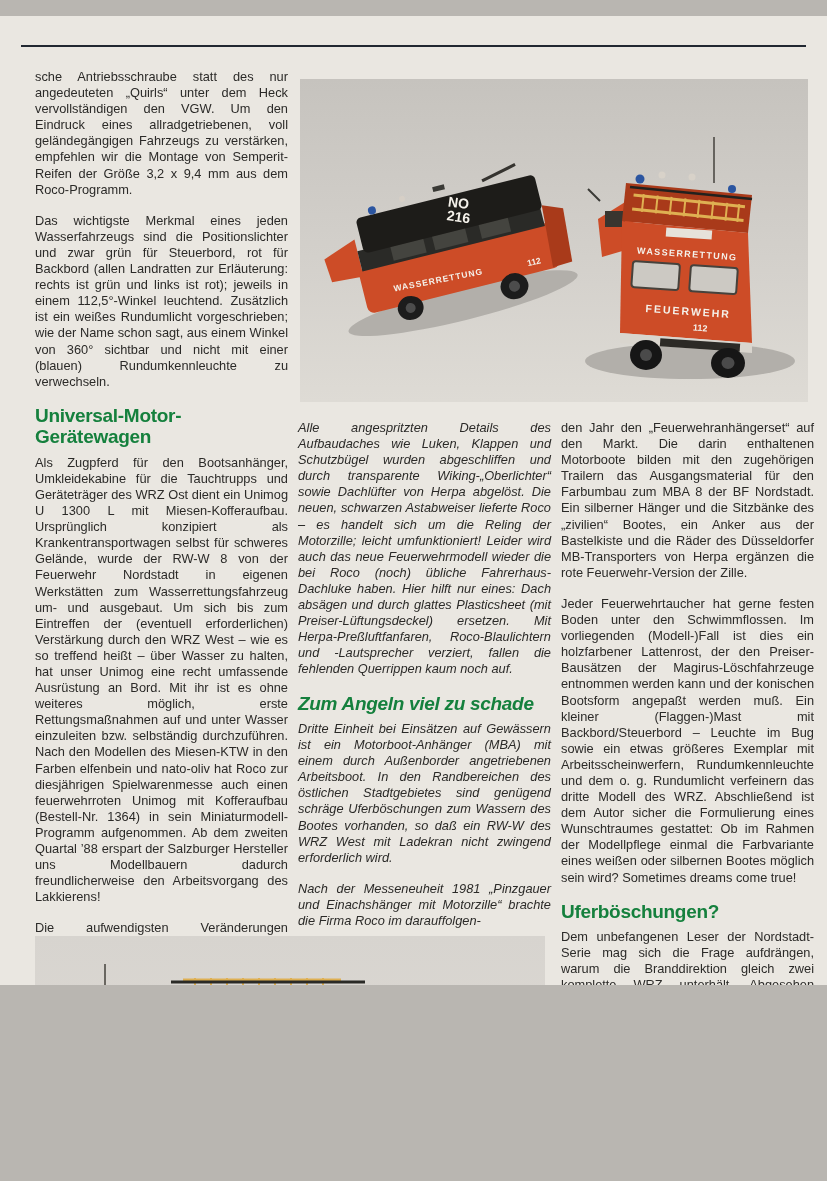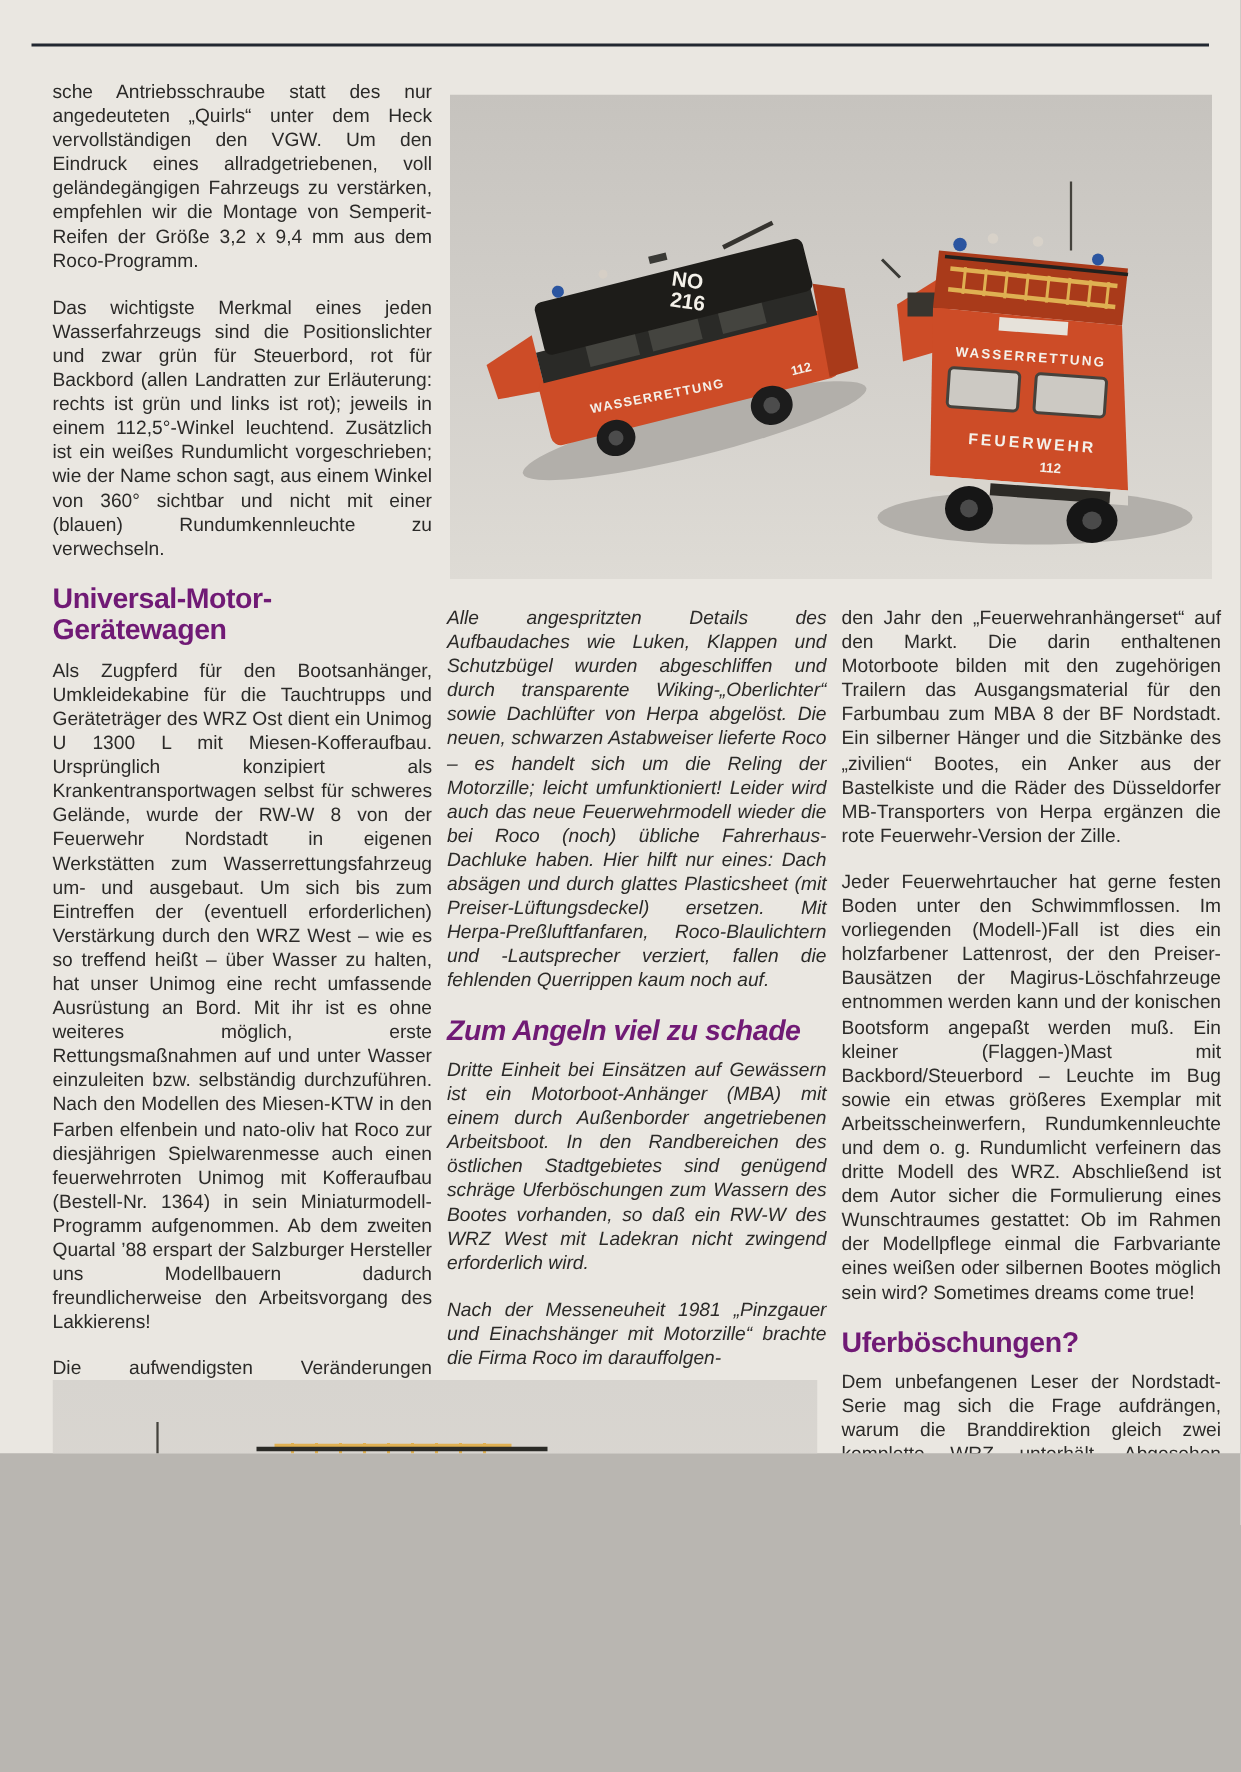--- a/index.html
+++ b/index.html
@@ -6,7 +6,7 @@
   .page{
     position:relative;
     width:827px;height:969px;
-    margin:0 auto;
+    margin:16px auto;
     background:var(--page-bg,#eae7e1);
     font-family:"Liberation Sans",sans-serif;
     color:var(--text,#2b2a28);

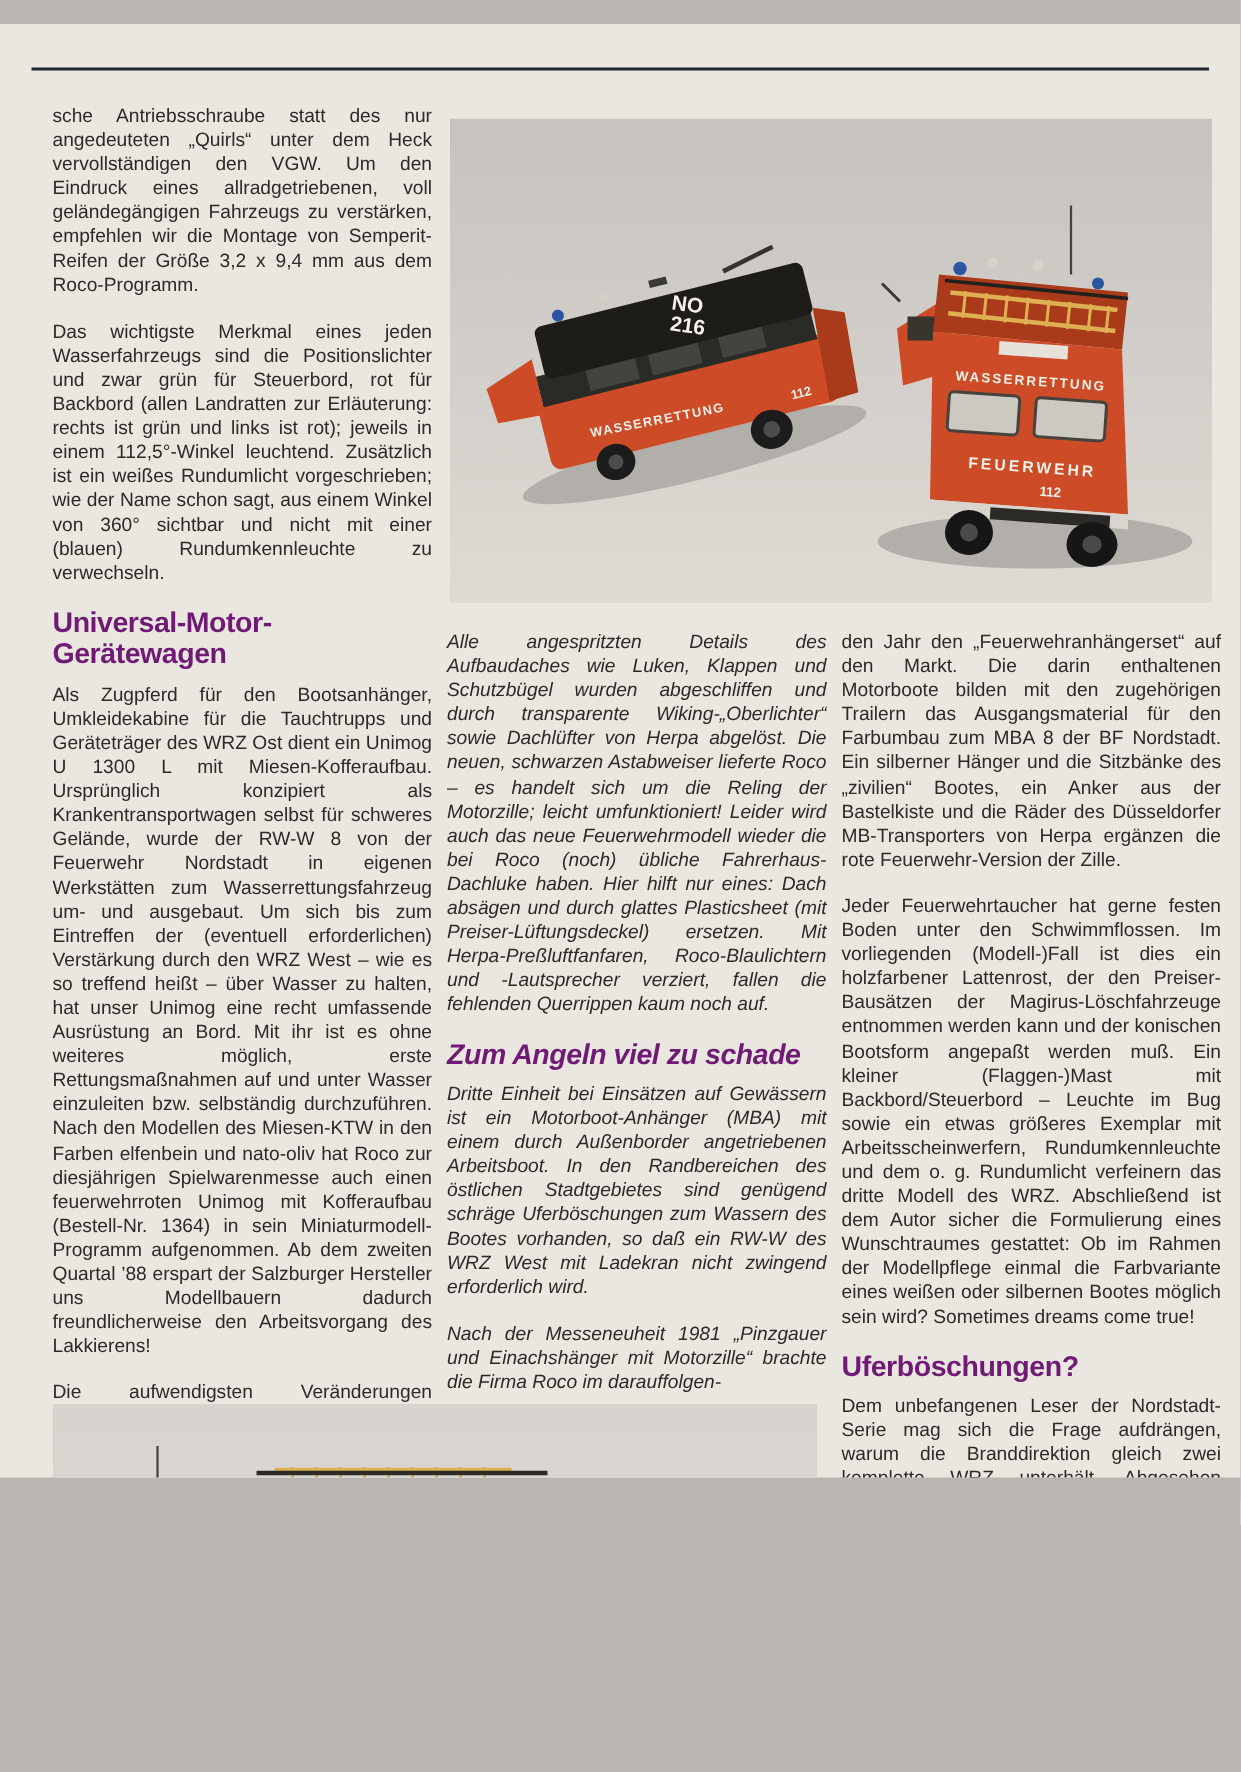--- a/index.html
+++ b/index.html
@@ -28,7 +28,7 @@
     font-size:19px;line-height:21.5px;
     margin:5px 0 7px 0;
     letter-spacing:-0.3px;
-    color:#701a75;
+    color:#15803d;
     text-align:left;
     hyphens:manual;
   }

